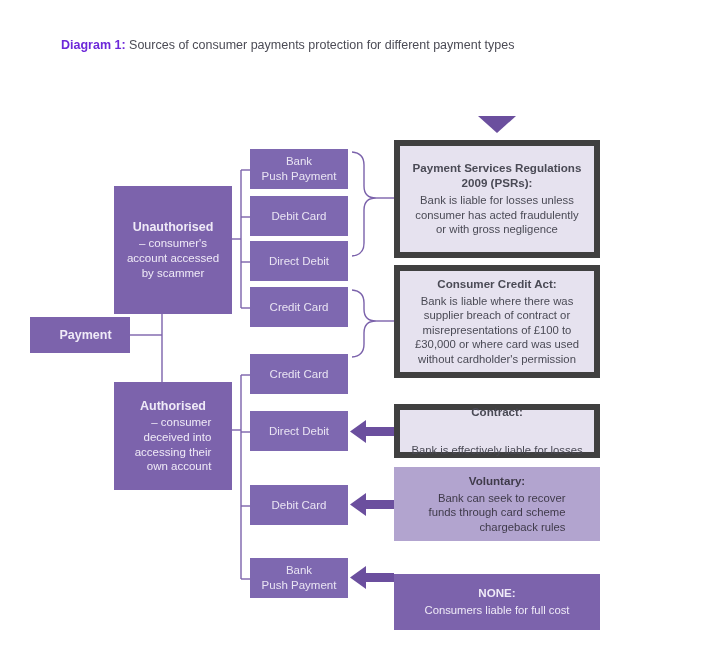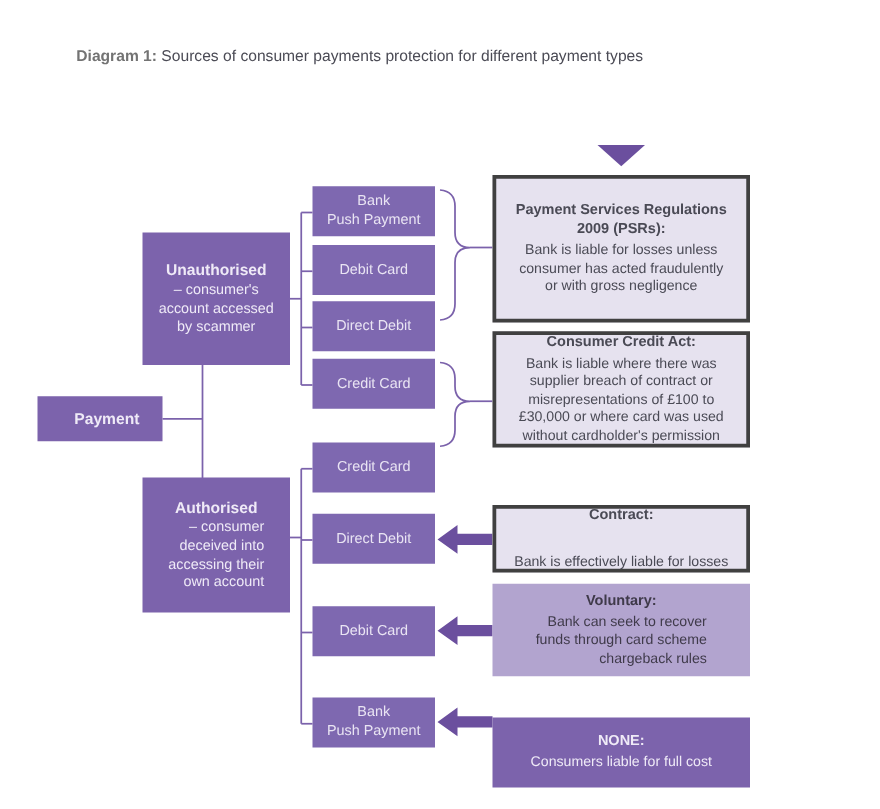--- a/index.html
+++ b/index.html
@@ -18,7 +18,7 @@
     position:absolute;left:33px;top:38px;
     font-size:12.5px;color:#4b4b55;white-space:nowrap;
   }
-  #caption .lead{font-weight:bold;color:#737373;padding-left:28px;}
+  #caption .lead{font-weight:bold;color:#6d28d9;padding-left:28px;}
 
   
   .node{

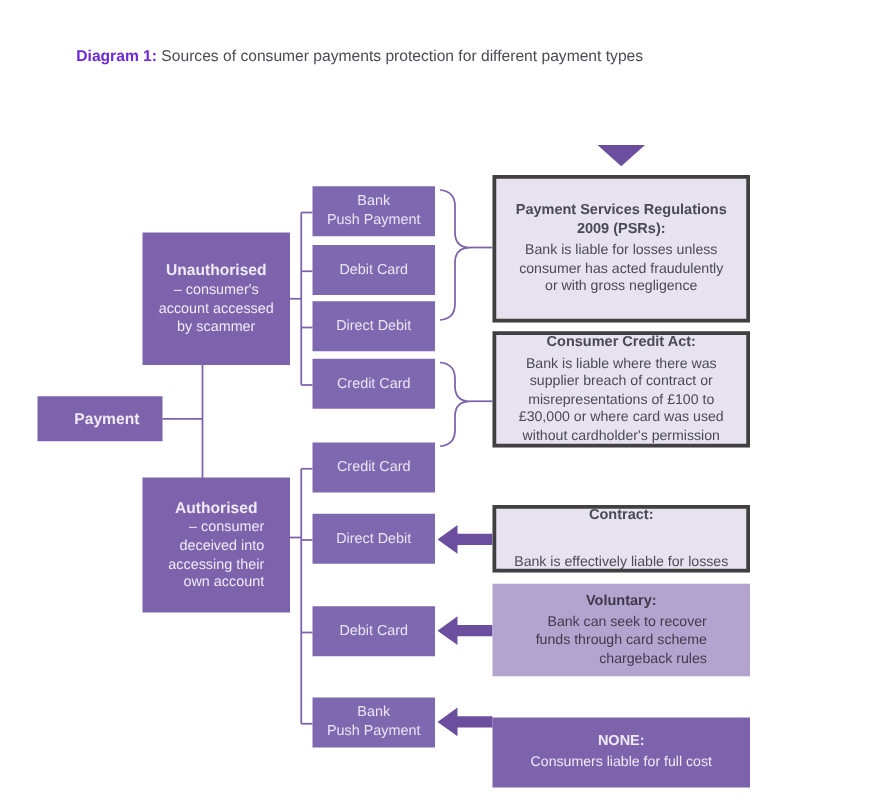--- a/index.html
+++ b/index.html
@@ -36,7 +36,7 @@
   .fill-mid{background:#7e68b0;color:#e9e4f3;}
   .fill-mid2{background:#7c63ac;color:#efeaf7;}
   .fill-light{background:#b2a4cf;color:#3f3a4a;}
-  .fill-pale{background:#e6e2ef;color:#4a4a55;border:3px solid #404040;}
+  .fill-pale{background:#e6e2ef;color:#4a4a55;border:6px solid #404040;}
 
   
   #node-payment{left:30px;top:317px;width:100px;height:36px;font-size:12.5px;font-weight:bold;padding-left:11px;}

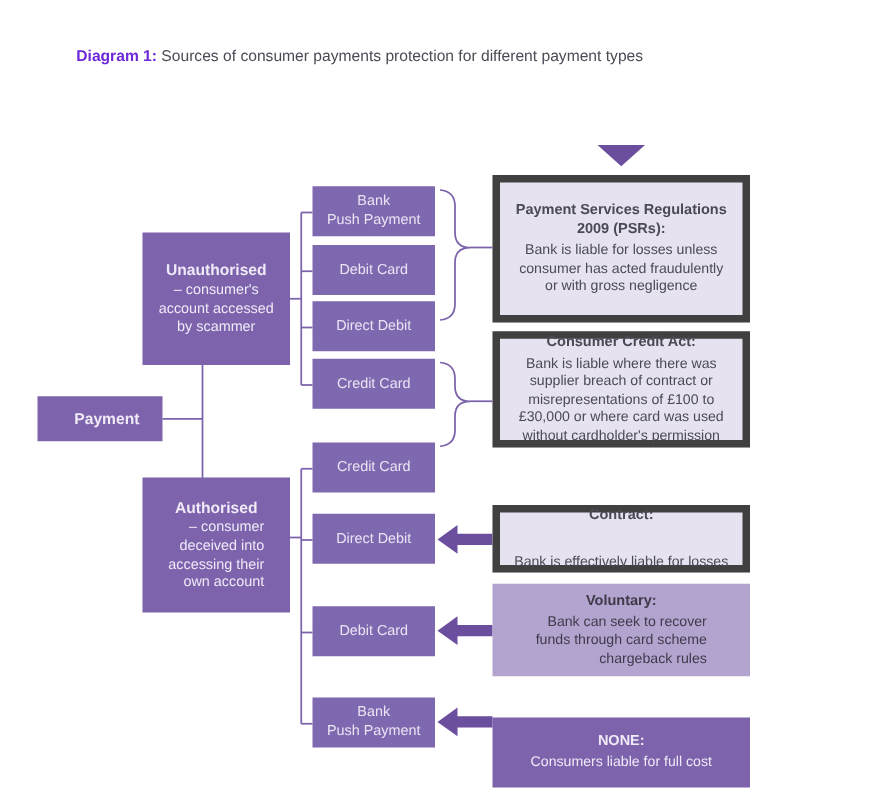--- a/index.html
+++ b/index.html
@@ -42,7 +42,7 @@
   #node-payment{left:30px;top:317px;width:100px;height:36px;font-size:12.5px;font-weight:bold;padding-left:11px;}
 
   .cat{width:118px;font-size:11.5px;}
-  #node-unauthorised{left:114px;top:186px;height:106px;}
+  #node-unauthorised{left:114px;top:186px;height:128px;}
   #node-authorised{left:114px;top:382px;height:108px;text-align:right;}
   .cat .ttl{font-size:12.5px;margin-bottom:1px;}
 

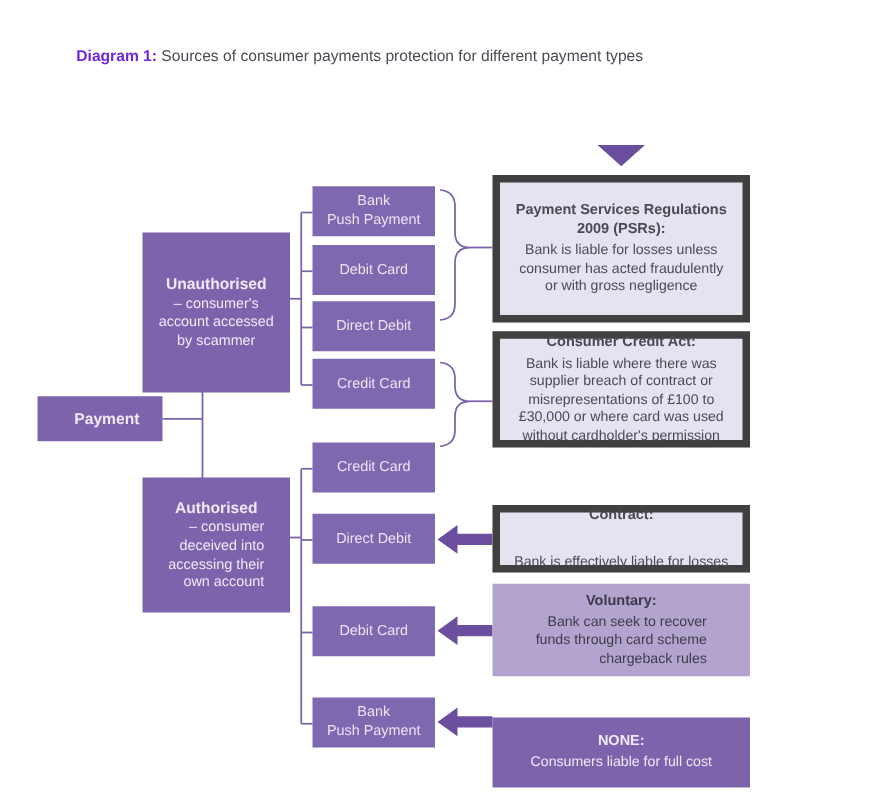--- a/index.html
+++ b/index.html
@@ -67,7 +67,7 @@
   .prot{left:394px;width:206px;font-size:11.3px;padding:7px 9px;}
   .prot .ttl{font-size:11.6px;margin-bottom:2px;}
   #prot-0{top:140px;height:118px;}
-  #prot-1{top:265px;height:93px;}
+  #prot-1{top:265px;height:113px;}
   #prot-2{top:404px;height:54px;gap:21px;}
   #prot-3{top:467px;height:74px;text-align:right;}
   #prot-4{top:574px;height:56px;}

